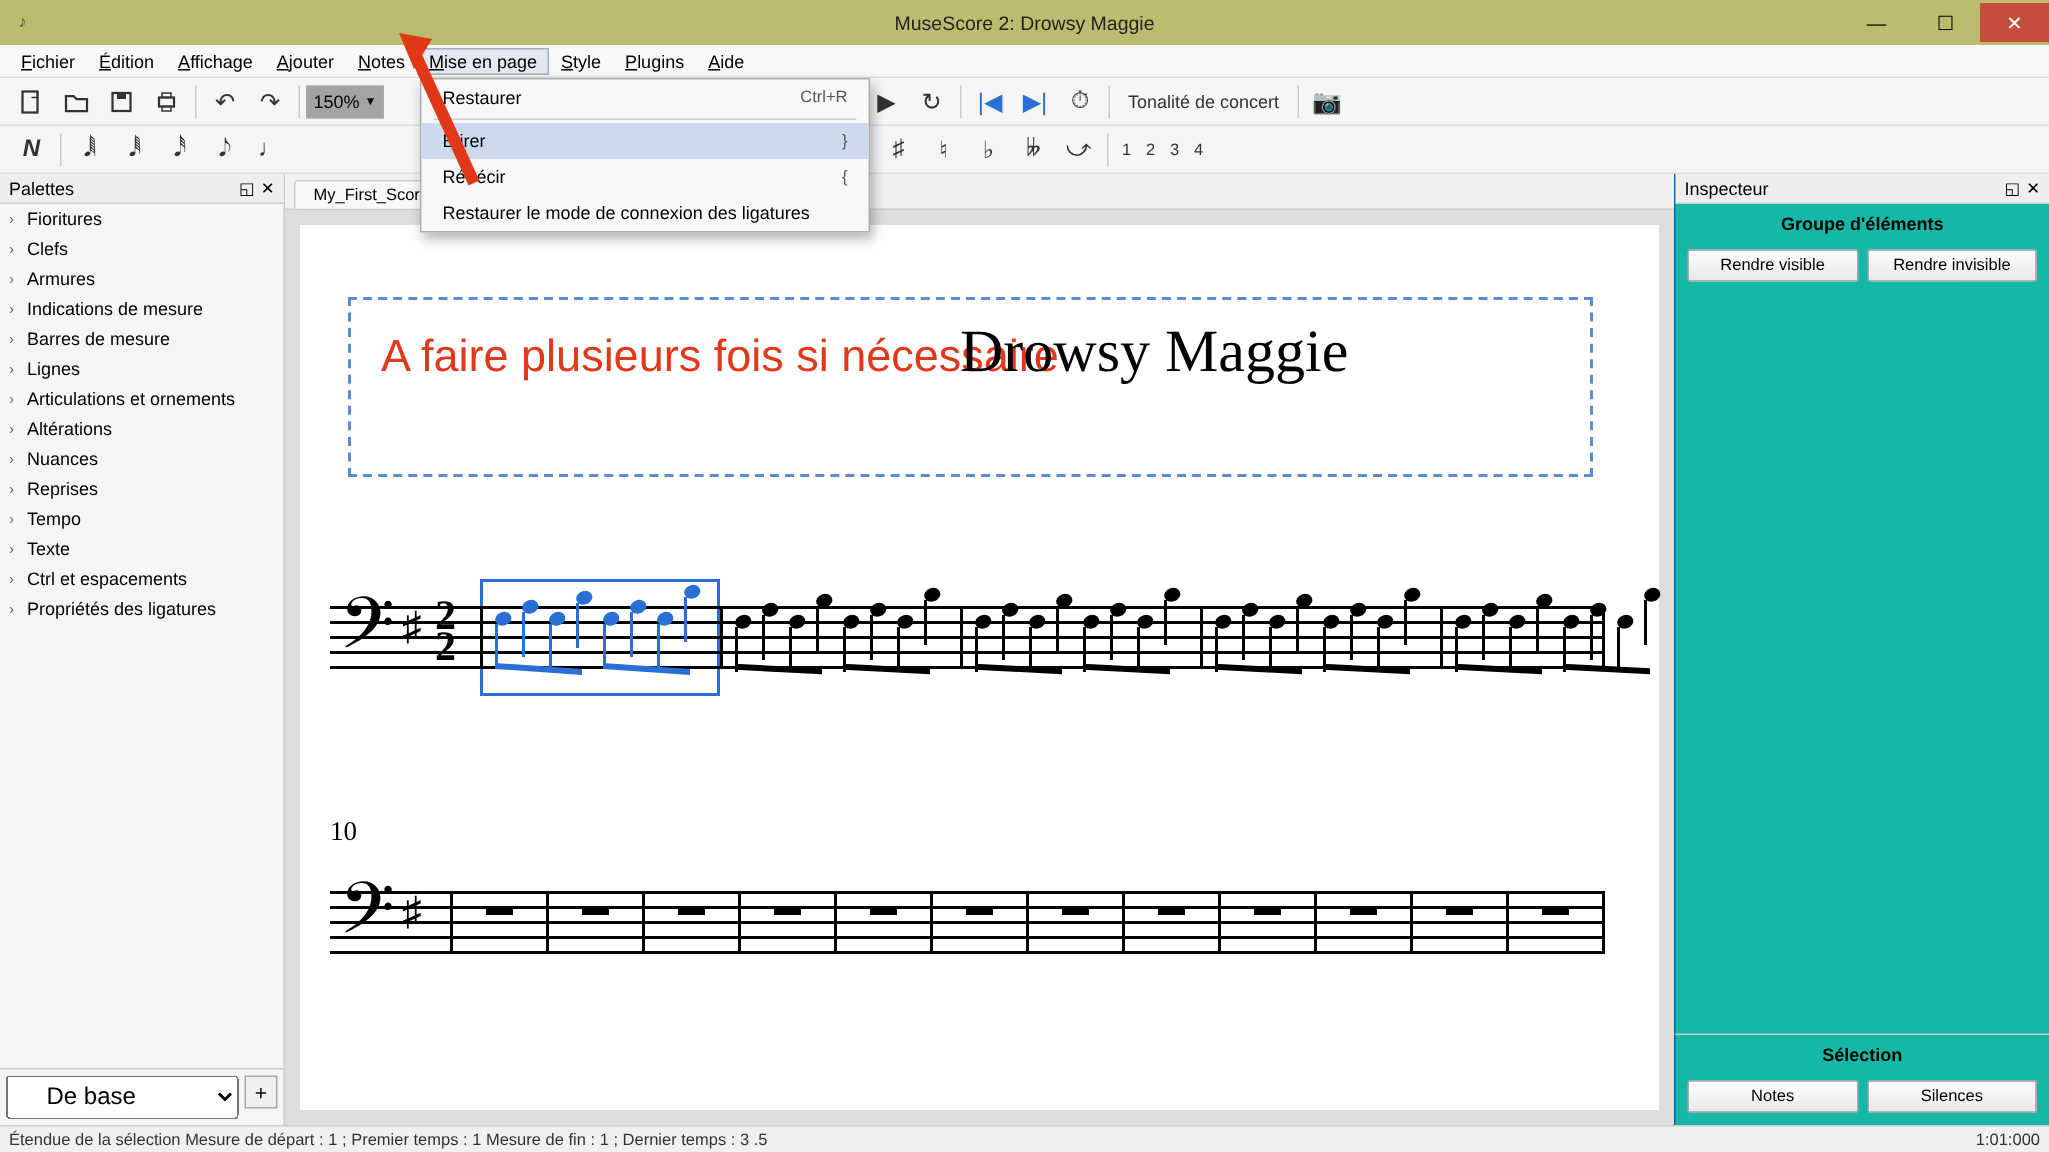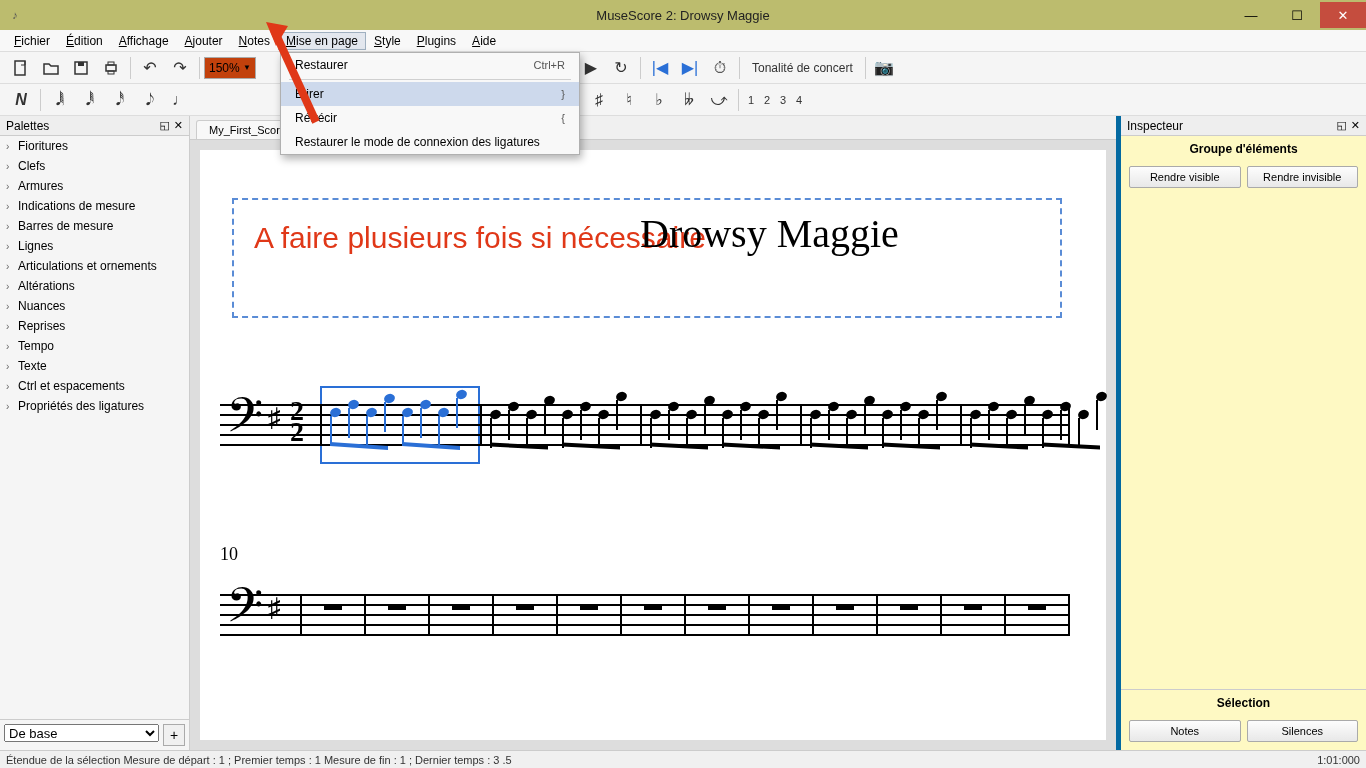--- a/index.html
+++ b/index.html
@@ -23,7 +23,7 @@
 .toolbar { background: #f5f5f5; border-bottom: 1px solid #ddd; display: flex; align-items: center; padding: 2px 6px; height: 32px; }
 .toolbar .btn { width: 28px; height: 28px; display: flex; align-items: center; justify-content: center; margin: 0 1px; cursor: pointer; font-size: 16px; color: #333; border-radius: 2px; }
 .toolbar .sep { width: 1px; height: 22px; background: #ccc; margin: 0 4px; }
-.toolbar .zoom { width: 52px; height: 22px; border: 1px solid #aaa; background: #c2410c; font-size: 12px; padding: 0 4px; display: flex; align-items: center; justify-content: space-between; }
+.toolbar .zoom { width: 52px; height: 22px; border: 1px solid #aaa; background: #a3a3a3; font-size: 12px; padding: 0 4px; display: flex; align-items: center; justify-content: space-between; }
 .toolbar .text-label { font-size: 12px; padding: 0 8px; color: #333; }
 .toolbar .small { font-size: 11px; width: 14px; }
 

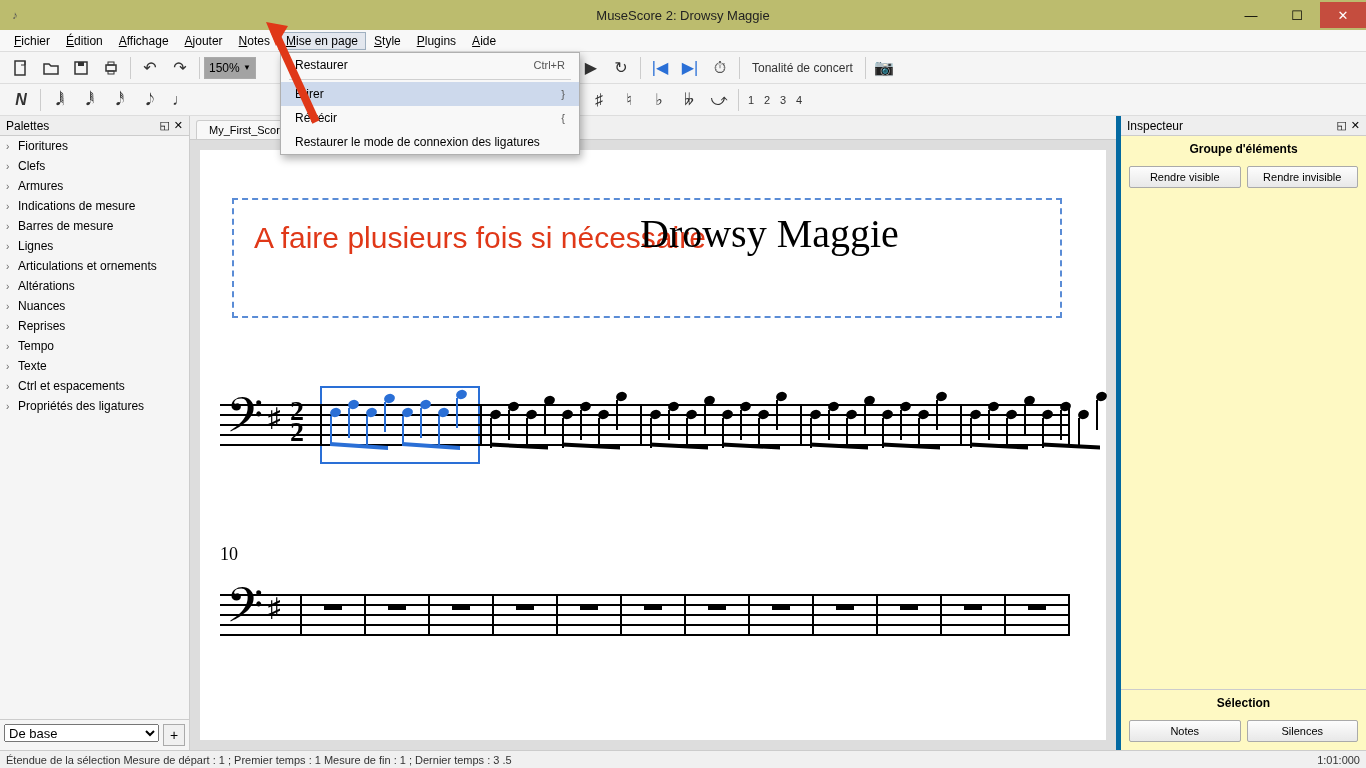--- a/index.html
+++ b/index.html
@@ -85,7 +85,7 @@
 .measure-num { position: absolute; font-family: Georgia, serif; font-size: 18px; }
 
 
-.inspector { width: 250px; background: #fef9c3; border-left: 5px solid #0369a1; display: flex; flex-direction: column; }
+.inspector { width: 250px; background: #14b8a6; border-left: 1px solid #0369a1; display: flex; flex-direction: column; }
 .inspector .section-title { text-align: center; font-weight: bold; font-size: 12px; padding: 6px 0; }
 .inspector .row { display: flex; gap: 6px; padding: 4px 8px; }
 .inspector .swatch { flex: 1; height: 20px; background: #000; border: 1px solid #666; }

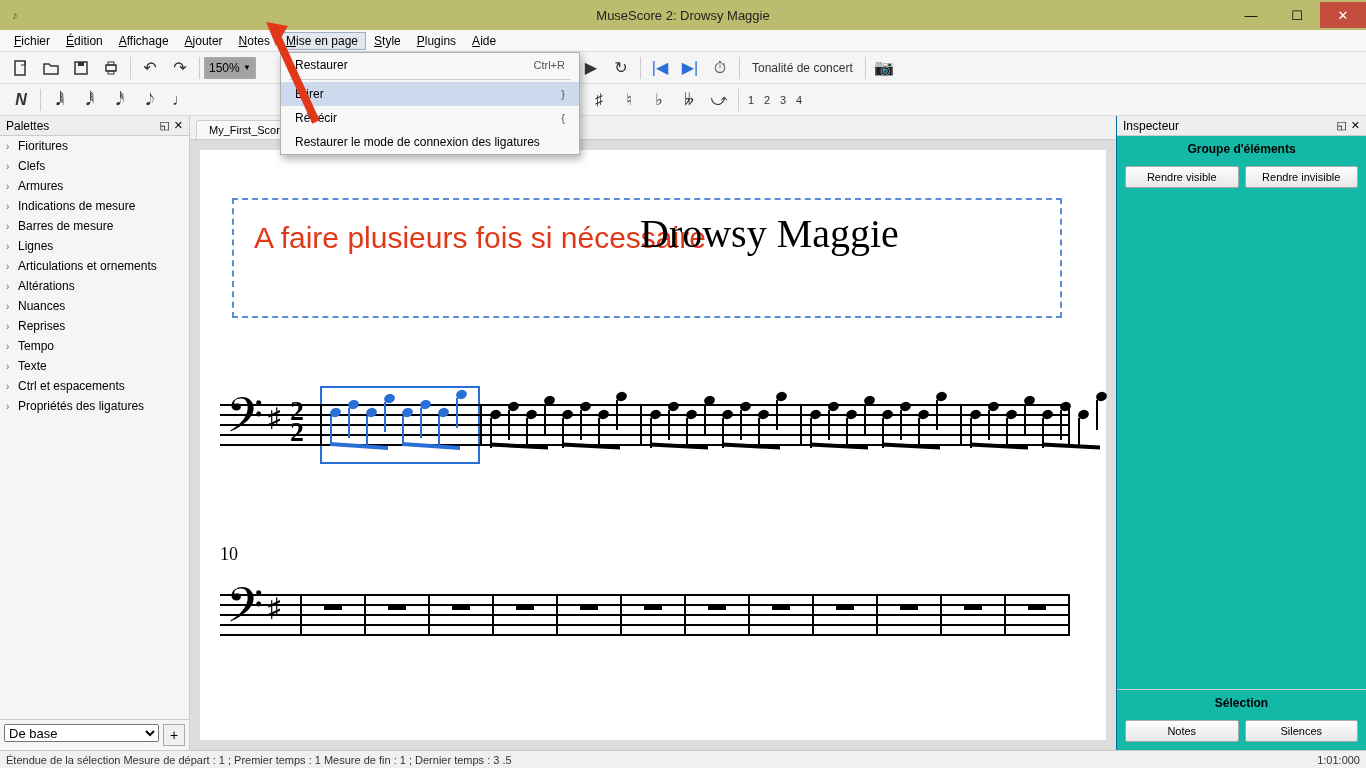--- a/index.html
+++ b/index.html
@@ -45,7 +45,7 @@
 .palettes .pitem { display: flex; align-items: center; padding: 2px 6px; font-size: 12px; cursor: pointer; height: 20px; }
 .palettes .pitem .chev { width: 12px; font-size: 10px; color: #666; }
 .palettes .footer { border-top: 1px solid #ccc; padding: 4px; display: flex; gap: 4px; }
-.palettes .footer select { flex: 1; font-size: 13px; height: 18px; }
+.palettes .footer select { flex: 1; font-size: 16px; height: 29px; padding-left: 22px; }
 .palettes .footer .plus { width: 22px; height: 22px; border: 1px solid #aaa; background: #f0f0f0; display: flex; align-items: center; justify-content: center; cursor: pointer; font-size: 14px; }
 
 

